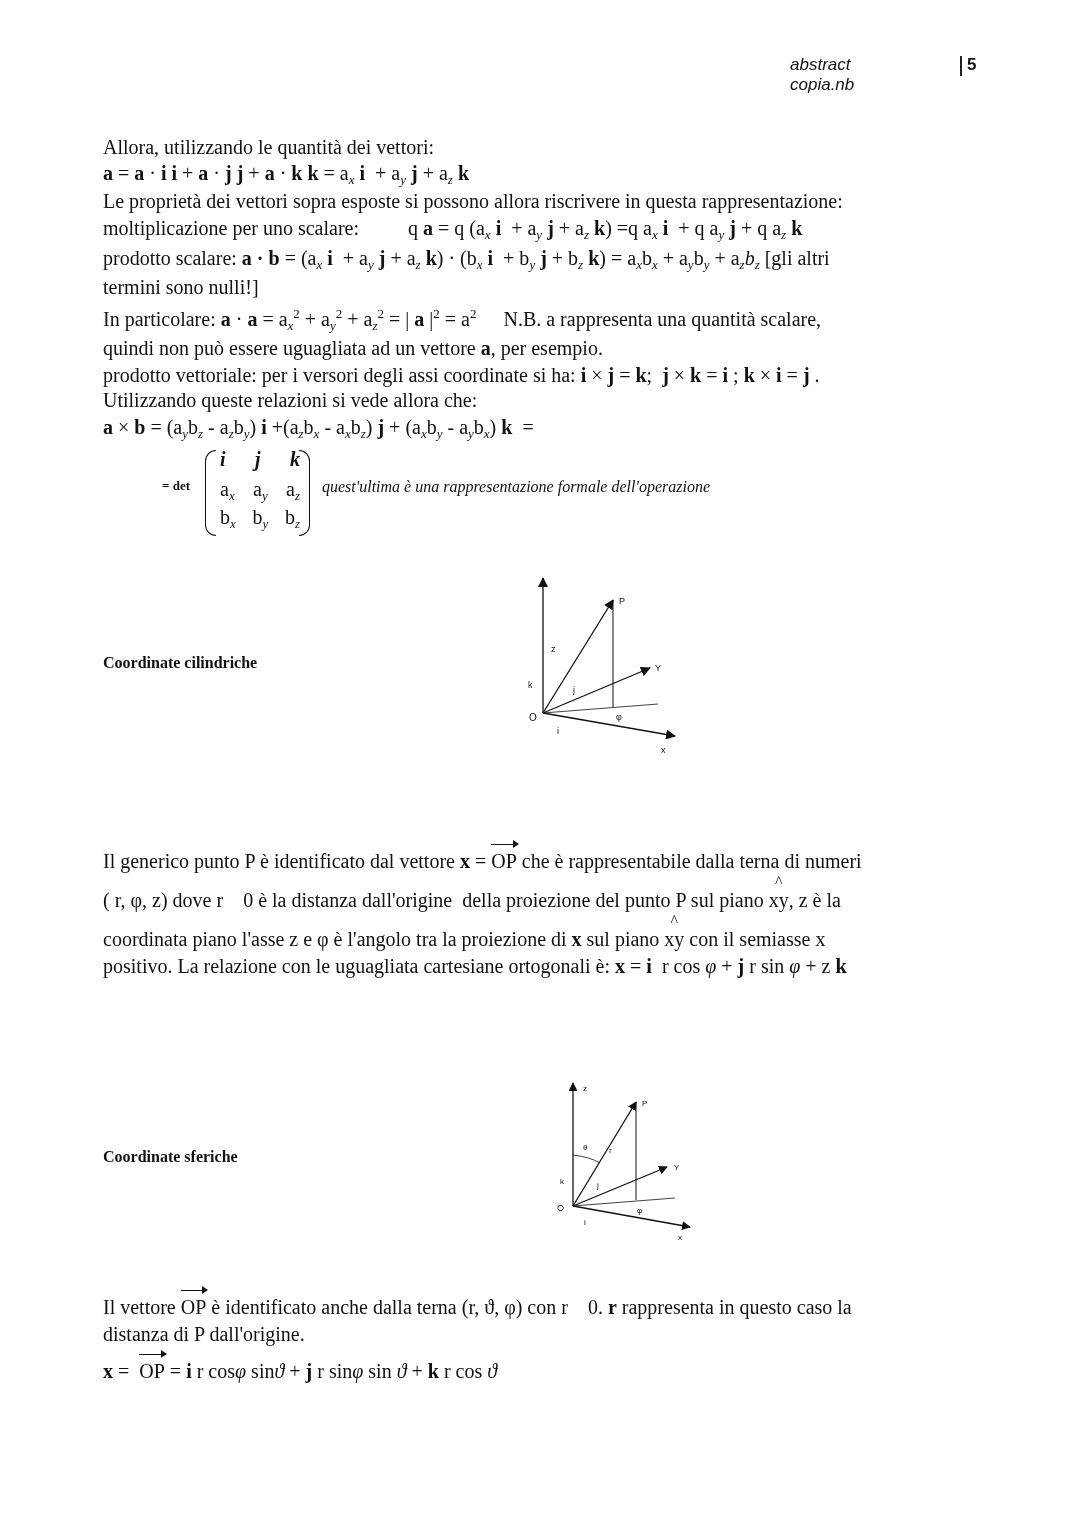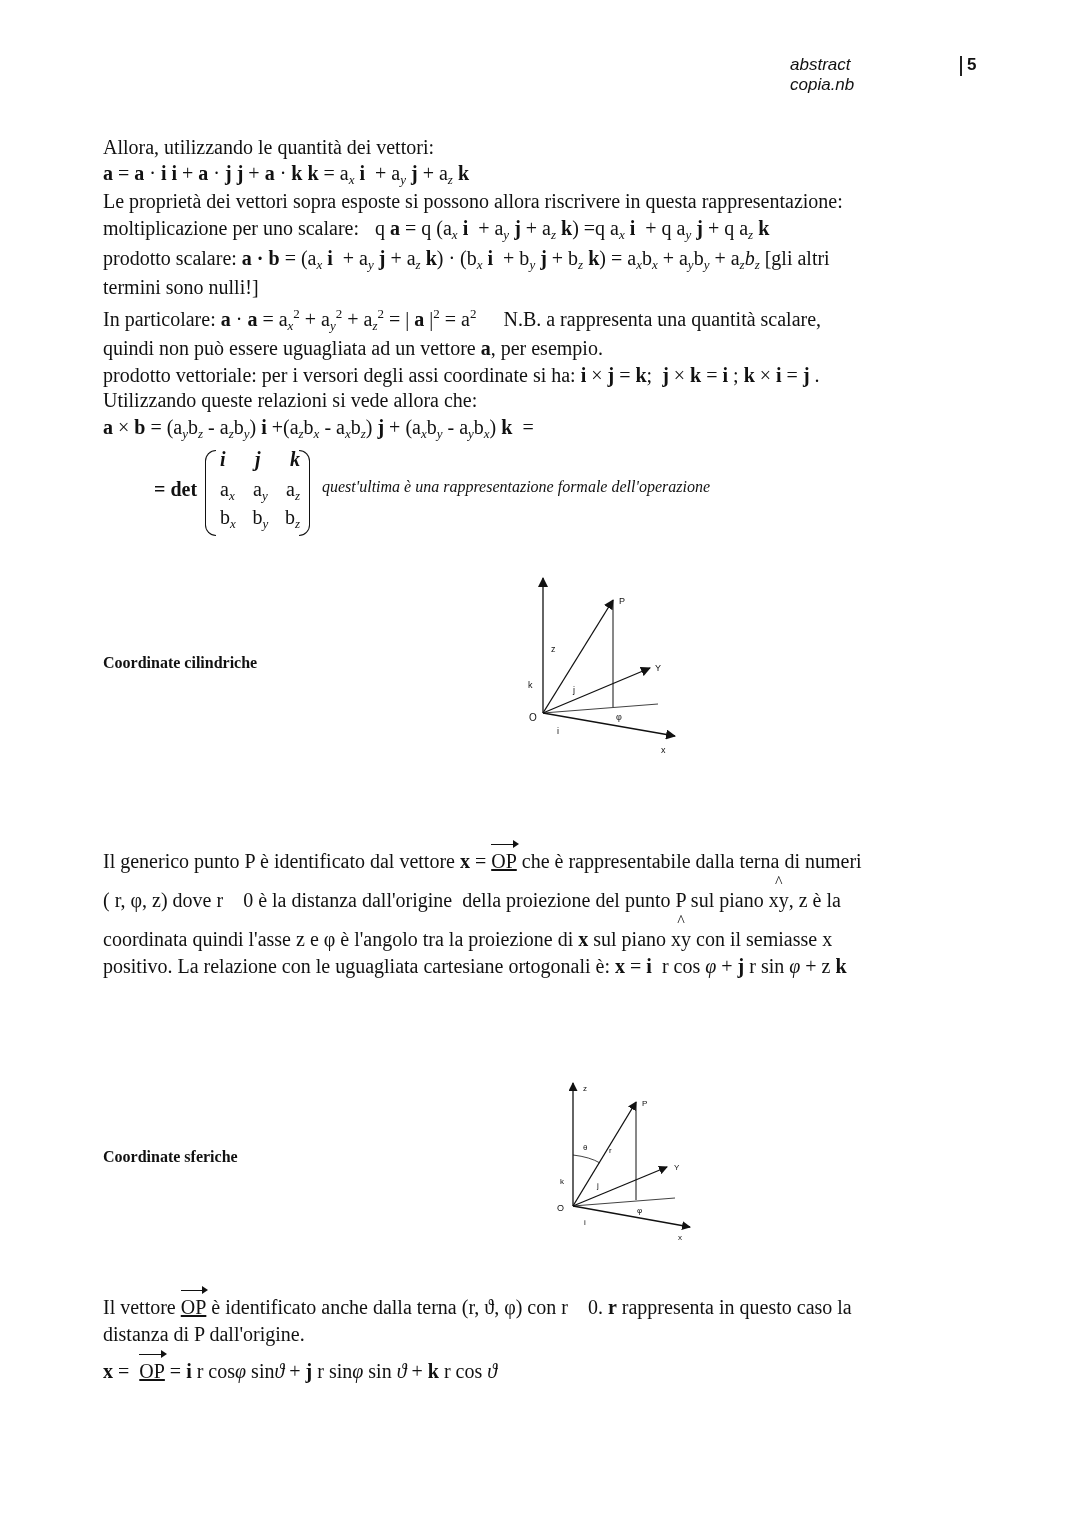--- a/index.html
+++ b/index.html
@@ -52,7 +52,7 @@
 
 <div class="line" style="top:215px">
   <span class="u">moltiplicazione per uno scalare:</span>
-  <span style="margin-left:11px">q <span class="b">a</span> = q (a<sub class="i">x</sub> <span class="b">i</span> &nbsp;+ a<sub class="i">y</sub> <span class="b">j</span> + a<sub class="i">z</sub> <span class="b">k</span>) =q a<sub class="i">x</sub> <span class="b">i</span> &nbsp;+ q a<sub class="i">y</sub> <span class="b">j</span> + q a<sub class="i">z</sub> <span class="b">k</span></span>
+  <span style="margin-left:44px">q <span class="b">a</span> = q (a<sub class="i">x</sub> <span class="b">i</span> &nbsp;+ a<sub class="i">y</sub> <span class="b">j</span> + a<sub class="i">z</sub> <span class="b">k</span>) =q a<sub class="i">x</sub> <span class="b">i</span> &nbsp;+ q a<sub class="i">y</sub> <span class="b">j</span> + q a<sub class="i">z</sub> <span class="b">k</span></span>
 </div>
 
 <div class="line" style="top:245px">

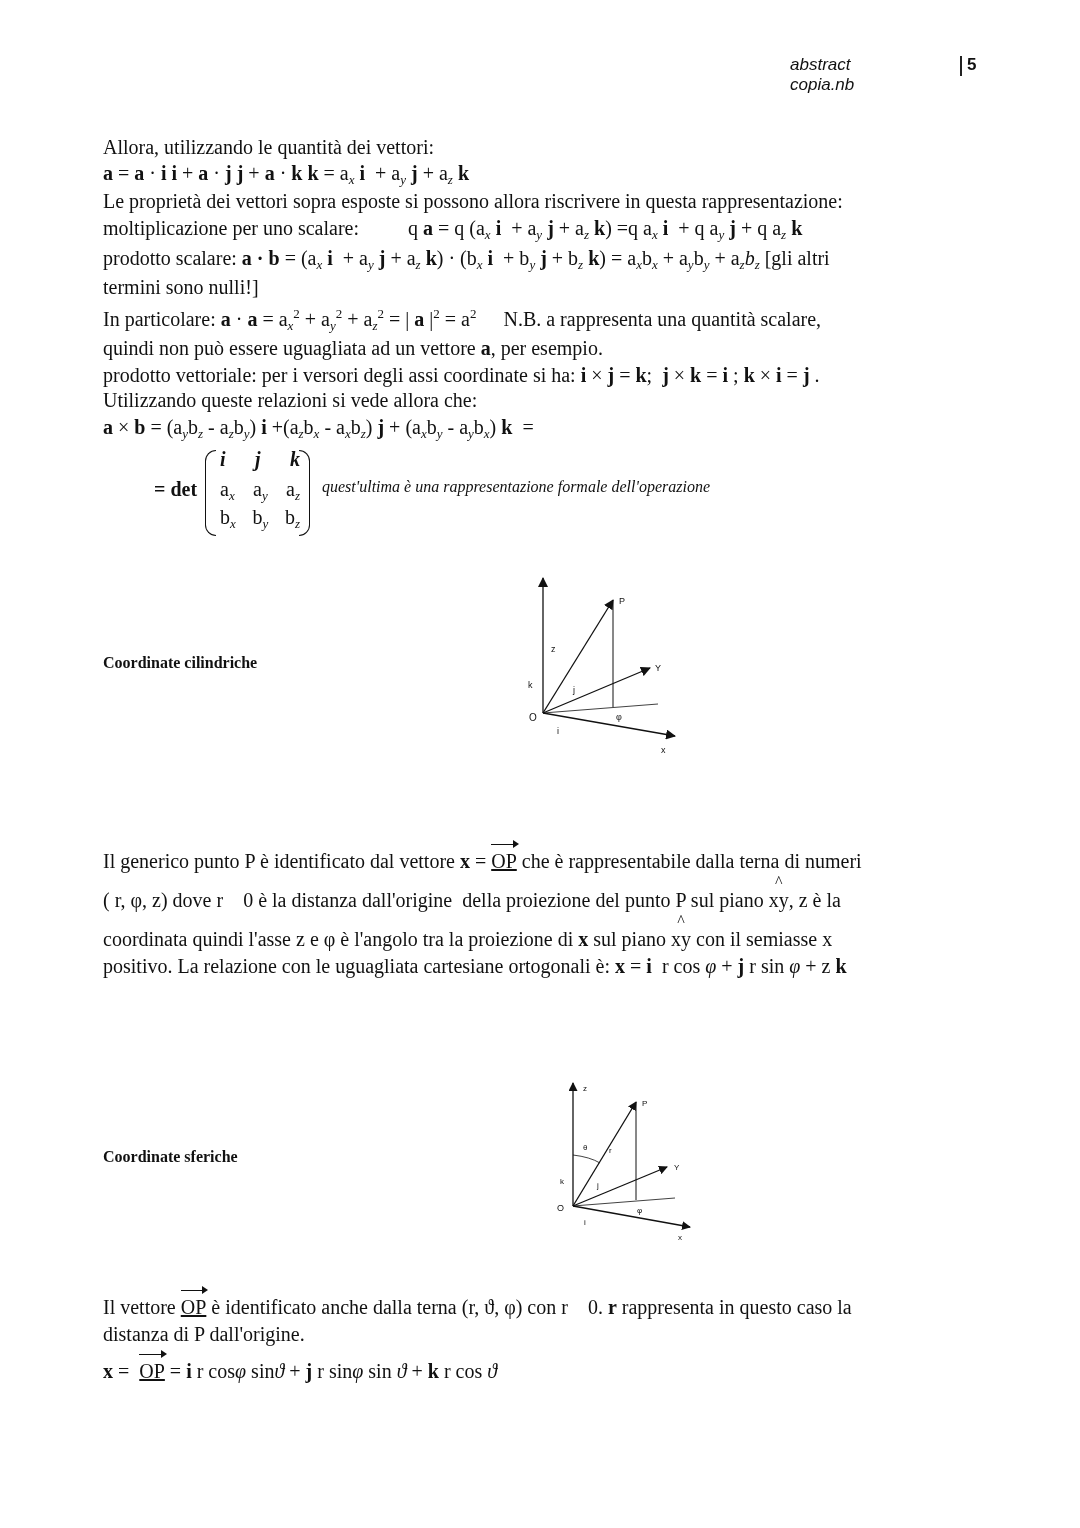--- a/index.html
+++ b/index.html
@@ -24,7 +24,7 @@
   .hat { position: relative; display: inline-block; }
   .hat::before { content: "^"; position: absolute; left: 50%; top: -18px; font-size: 16px; transform: translateX(-50%); }
   .det { position: absolute; left: 150px; top: 448px; height: 90px; }
-  .det-label { position: absolute; left: 4px; top: 30px; font-size: 20px; font-weight: bold; white-space: nowrap; }
+  .det-label { position: absolute; left: 12px; top: 30px; font-size: 13px; font-weight: bold; white-space: nowrap; }
   .matrix { position: absolute; left: 55px; top: 0; width: 105px; height: 90px; }
   .paren-l, .paren-r { position: absolute; top: 2px; width: 10px; height: 84px; border: 1.4px solid #111; }
   .paren-l { left: 0; border-right: none; border-radius: 12px 0 0 12px; }

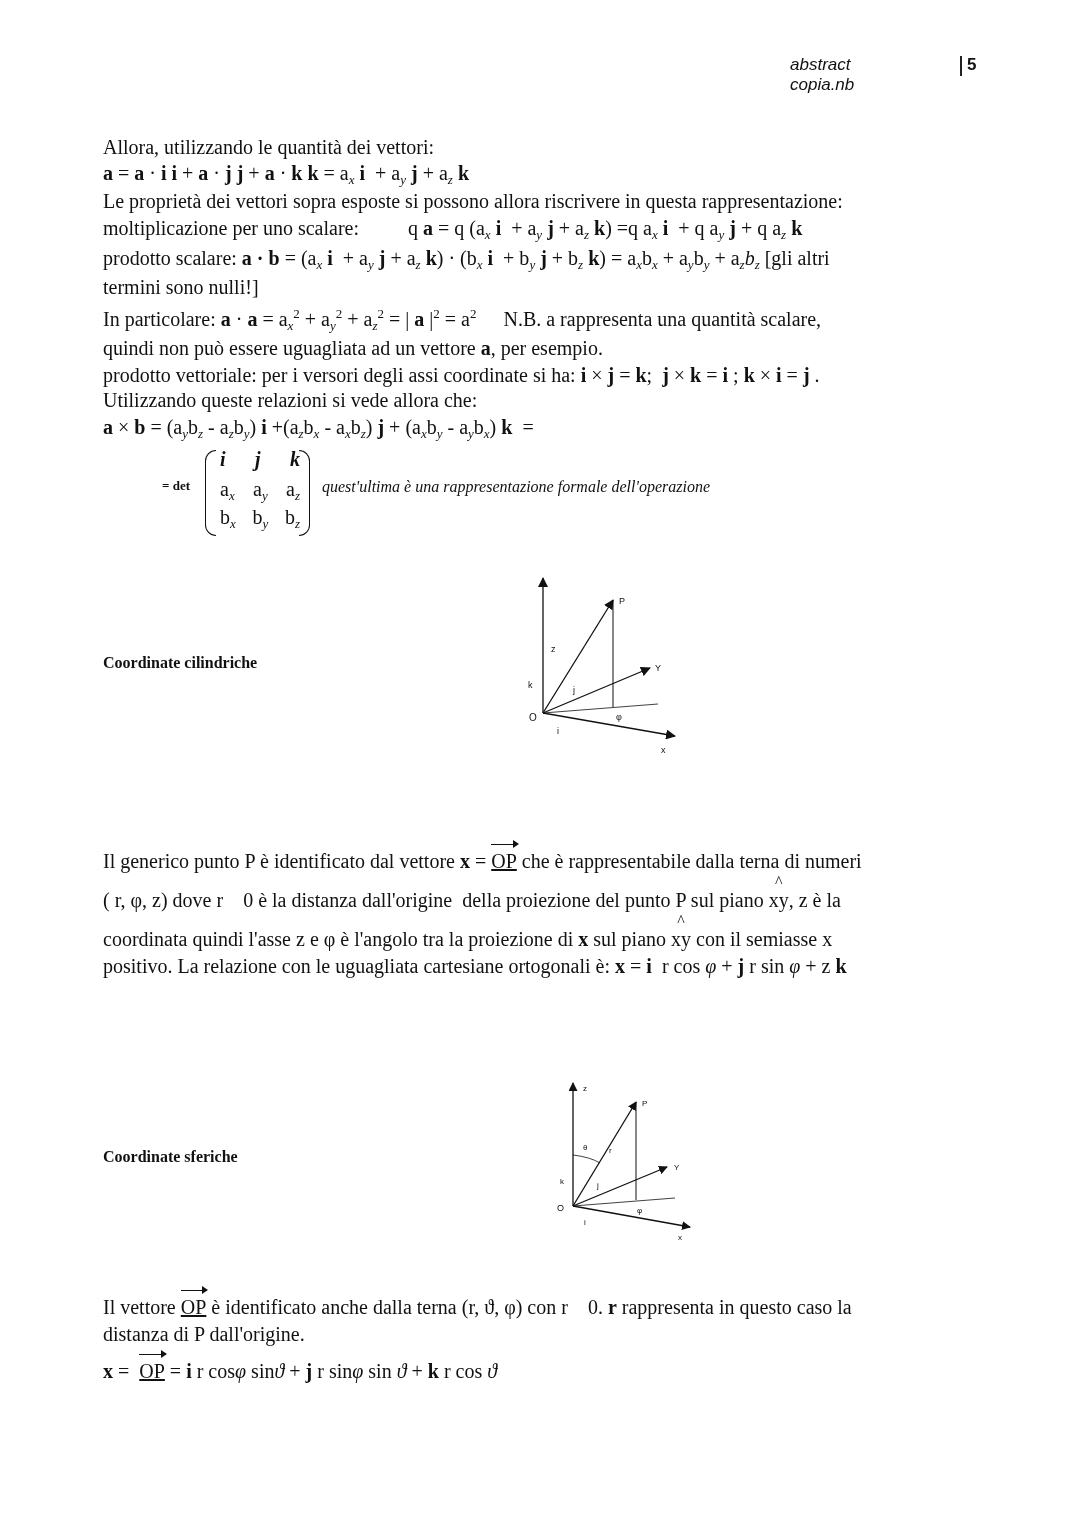--- a/index.html
+++ b/index.html
@@ -17,7 +17,7 @@
   .u { }
   sub { font-size: 13px; vertical-align: -4px; line-height: 0; }
   sup { font-size: 13px; vertical-align: 8px; line-height: 0; }
-  .ov { position: relative; display: inline-block; text-decoration: underline; }
+  .ov { position: relative; display: inline-block; }
   .ov::before { content: ""; position: absolute; left: 0; right: 0; top: -4px; border-top: 1.3px solid #111; }
   .ov::after { content: ""; position: absolute; right: -2px; top: -8px; border-left: 6px solid #111;
                border-top: 4px solid transparent; border-bottom: 4px solid transparent; }

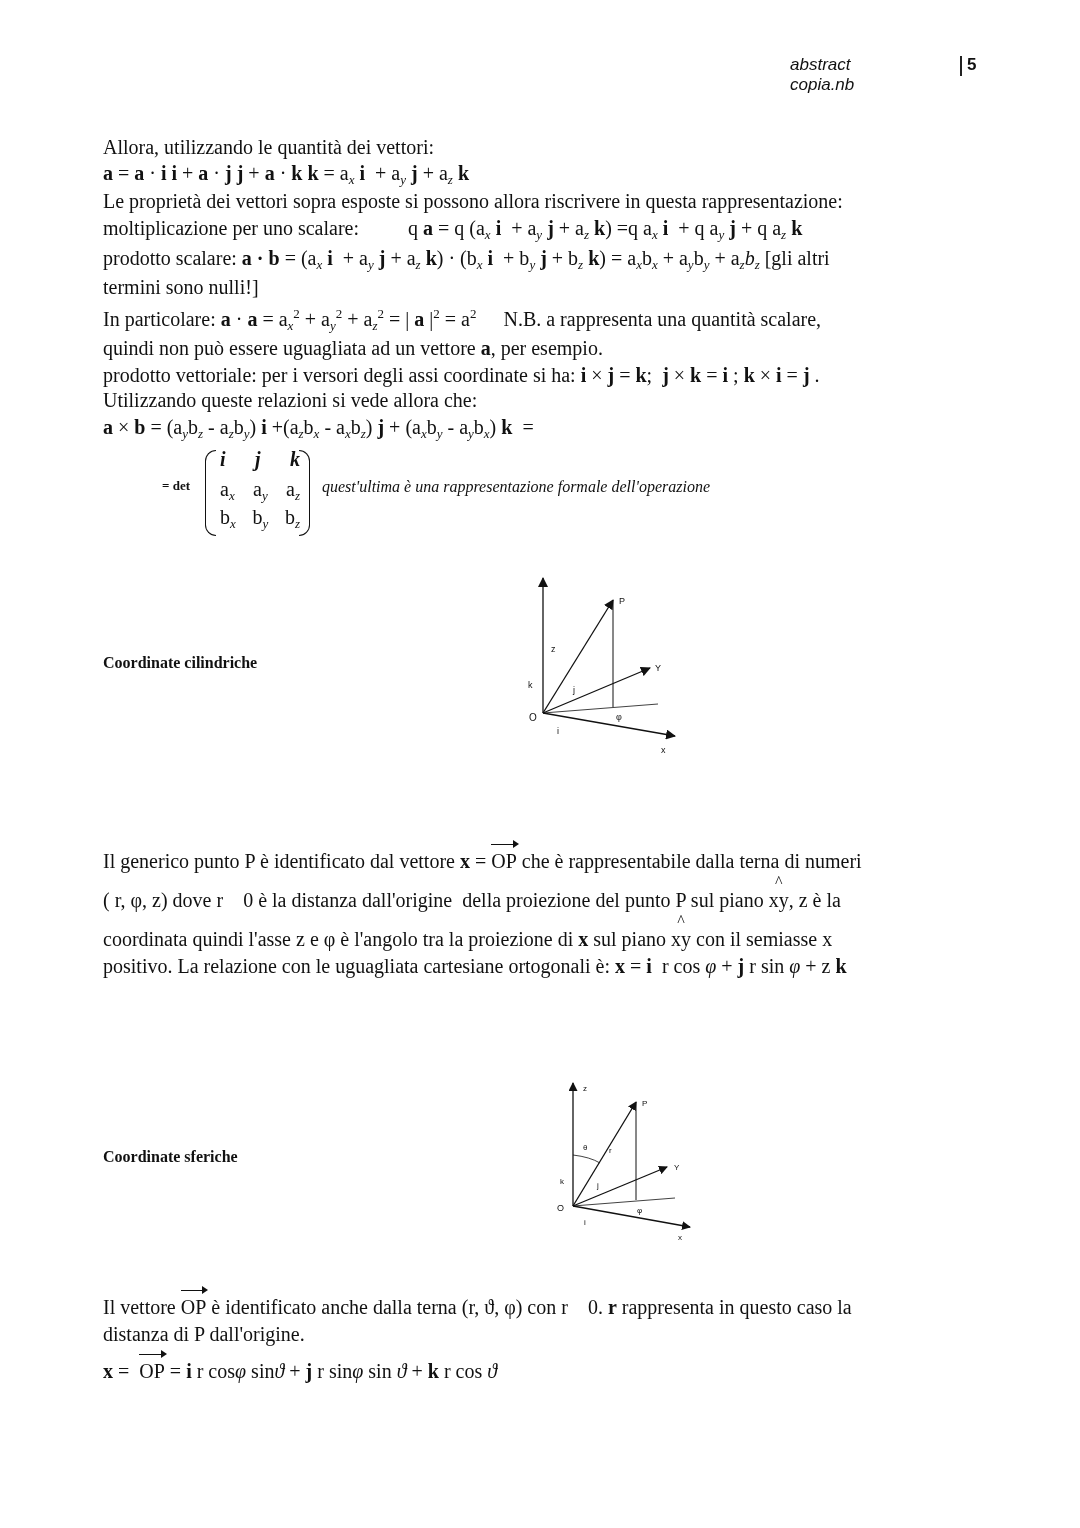--- a/index.html
+++ b/index.html
@@ -136,7 +136,7 @@
   <span style="white-space:pre">( r, φ, z) dove r    0 è la distanza dall'origine  della proiezione del punto P sul piano </span><span class="hat">xy</span><span>, z è la</span>
 </div>
 <div class="line" style="top:926px">
-  <span>coordinata quindi l'asse  z e φ è l'angolo  tra la proiezione di </span><span class="b">x</span><span> sul piano </span><span class="hat">xy</span><span> con il semiasse x</span>
+  <span>coordinata piano l'asse  z e φ è l'angolo  tra la proiezione di </span><span class="b">x</span><span> sul piano </span><span class="hat">xy</span><span> con il semiasse x</span>
 </div>
 <div class="line" style="top:953px">
   <span>positivo. La relazione con le uguagliata cartesiane ortogonali è: </span><span class="b">x</span> = <span class="b">i</span> &nbsp;r cos <span class="i">φ</span> + <span class="b">j</span> r sin <span class="i">φ</span> + z <span class="b">k</span>

